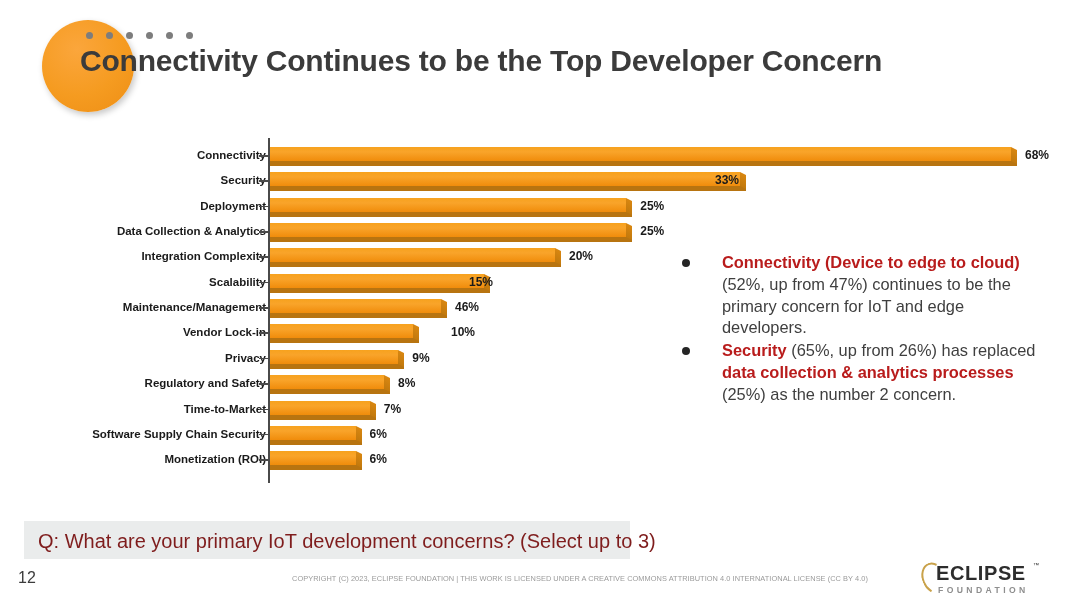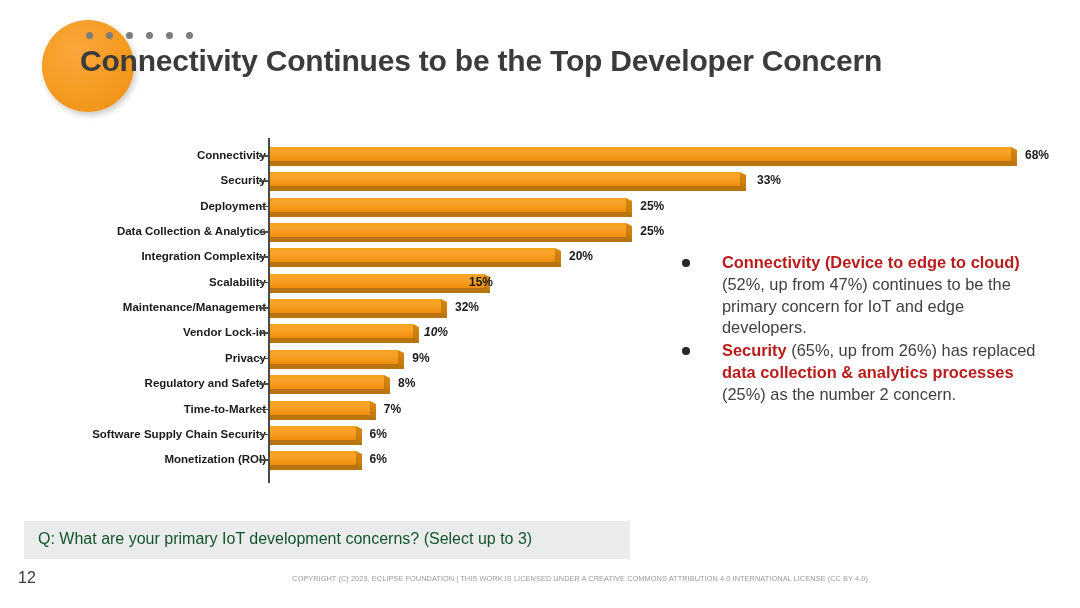--- a/index.html
+++ b/index.html
@@ -160,7 +160,7 @@
             <div class="bar-side" style="left: 470.25px;"></div>
             <div class="bar" style="width: 470.25px;"></div>
           </div>
-          <div class="bar-value" style="left: 757px;">33%</div>
+          <div class="bar-value" style="left: 715px;">33%</div>
         </div>
         <div class="row" style="top: 64.7px;">
           <div class="cat-label">Deployment</div>

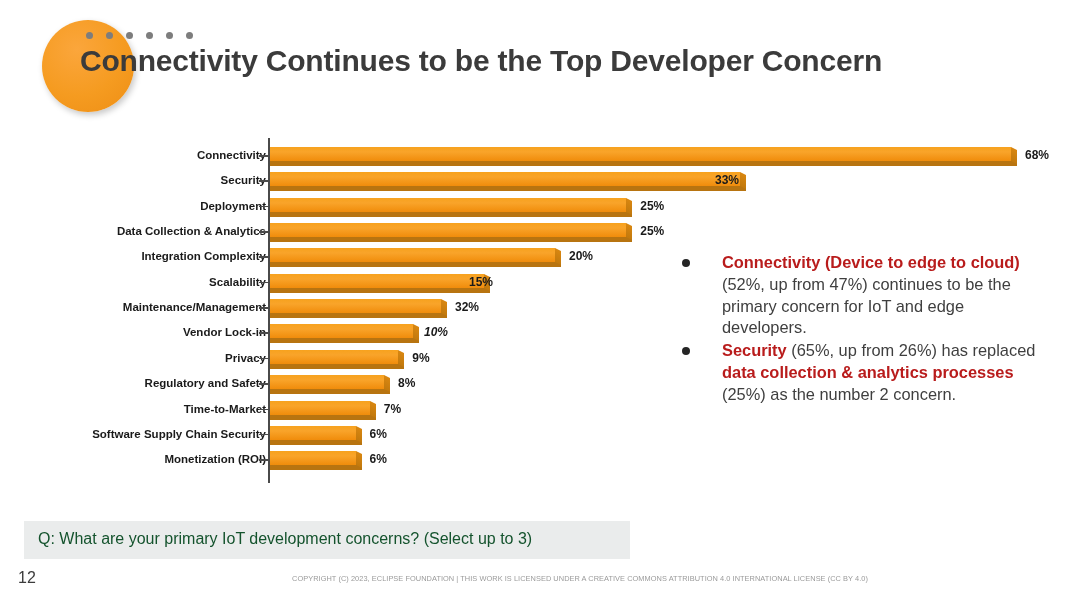--- a/index.html
+++ b/index.html
@@ -210,7 +210,7 @@
             <div class="bar-side" style="left: 171px;"></div>
             <div class="bar" style="width: 171px;"></div>
           </div>
-          <div class="bar-value" style="left: 455px;">32%</div>
+          <div class="bar-value" style="left: 455px;">46%</div>
         </div>
         <div class="row" style="top: 191.45px;">
           <div class="cat-label">Vendor Lock-in</div>

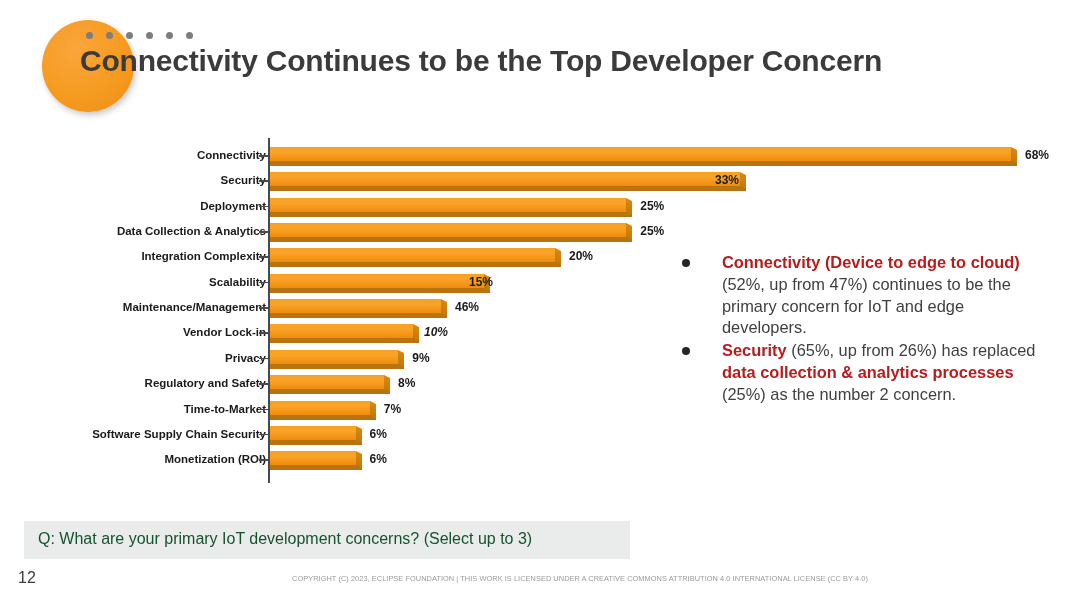--- a/index.html
+++ b/index.html
@@ -220,7 +220,7 @@
             <div class="bar-side" style="left: 142.5px;"></div>
             <div class="bar" style="width: 142.5px;"></div>
           </div>
-          <div class="bar-value" style="left: 424px; font-style: italic;">10%</div>
+          <div class="bar-value" style="left: 451px;">10%</div>
         </div>
         <div class="row" style="top: 216.8px;">
           <div class="cat-label">Privacy</div>

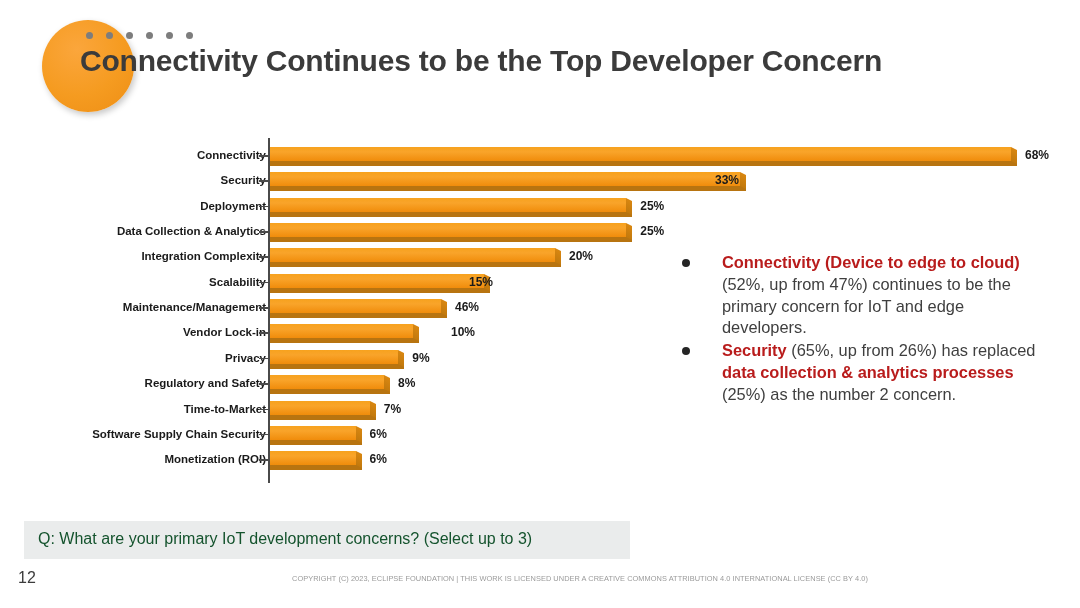--- a/index.html
+++ b/index.html
@@ -90,7 +90,7 @@
   }
   .question-text{
     position:absolute;left:14px;top:9px;
-    font-size:16px;color:#14532d;white-space:nowrap;
+    font-size:20px;color:#7f1d1d;white-space:nowrap;
     font-family:"Liberation Sans", sans-serif;
   }
 

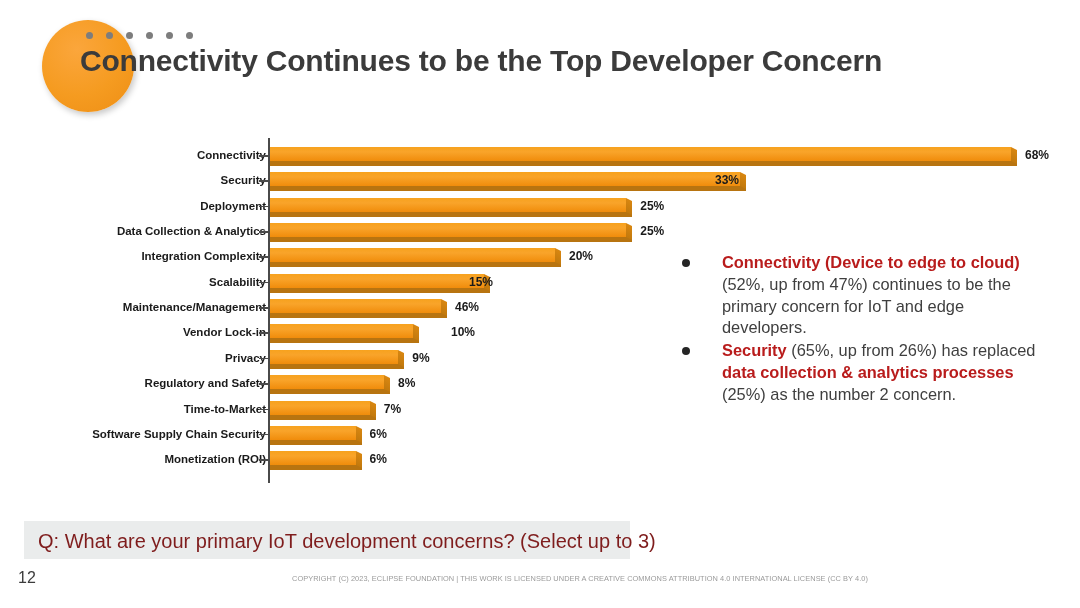--- a/index.html
+++ b/index.html
@@ -287,6 +287,12 @@
   <div class="page-number">12</div>
   <div class="copyright">COPYRIGHT (C) 2023, ECLIPSE FOUNDATION | THIS WORK IS LICENSED UNDER A CREATIVE COMMONS ATTRIBUTION 4.0 INTERNATIONAL LICENSE (CC BY 4.0)</div>
 
+  <div class="logo">
+    <div class="logo-arc"></div>
+    <div class="logo-eclipse">ECLIPSE</div>
+    <div class="logo-tm">™</div>
+    <div class="logo-foundation">FOUNDATION</div>
+  </div>
 
 </div>
 

